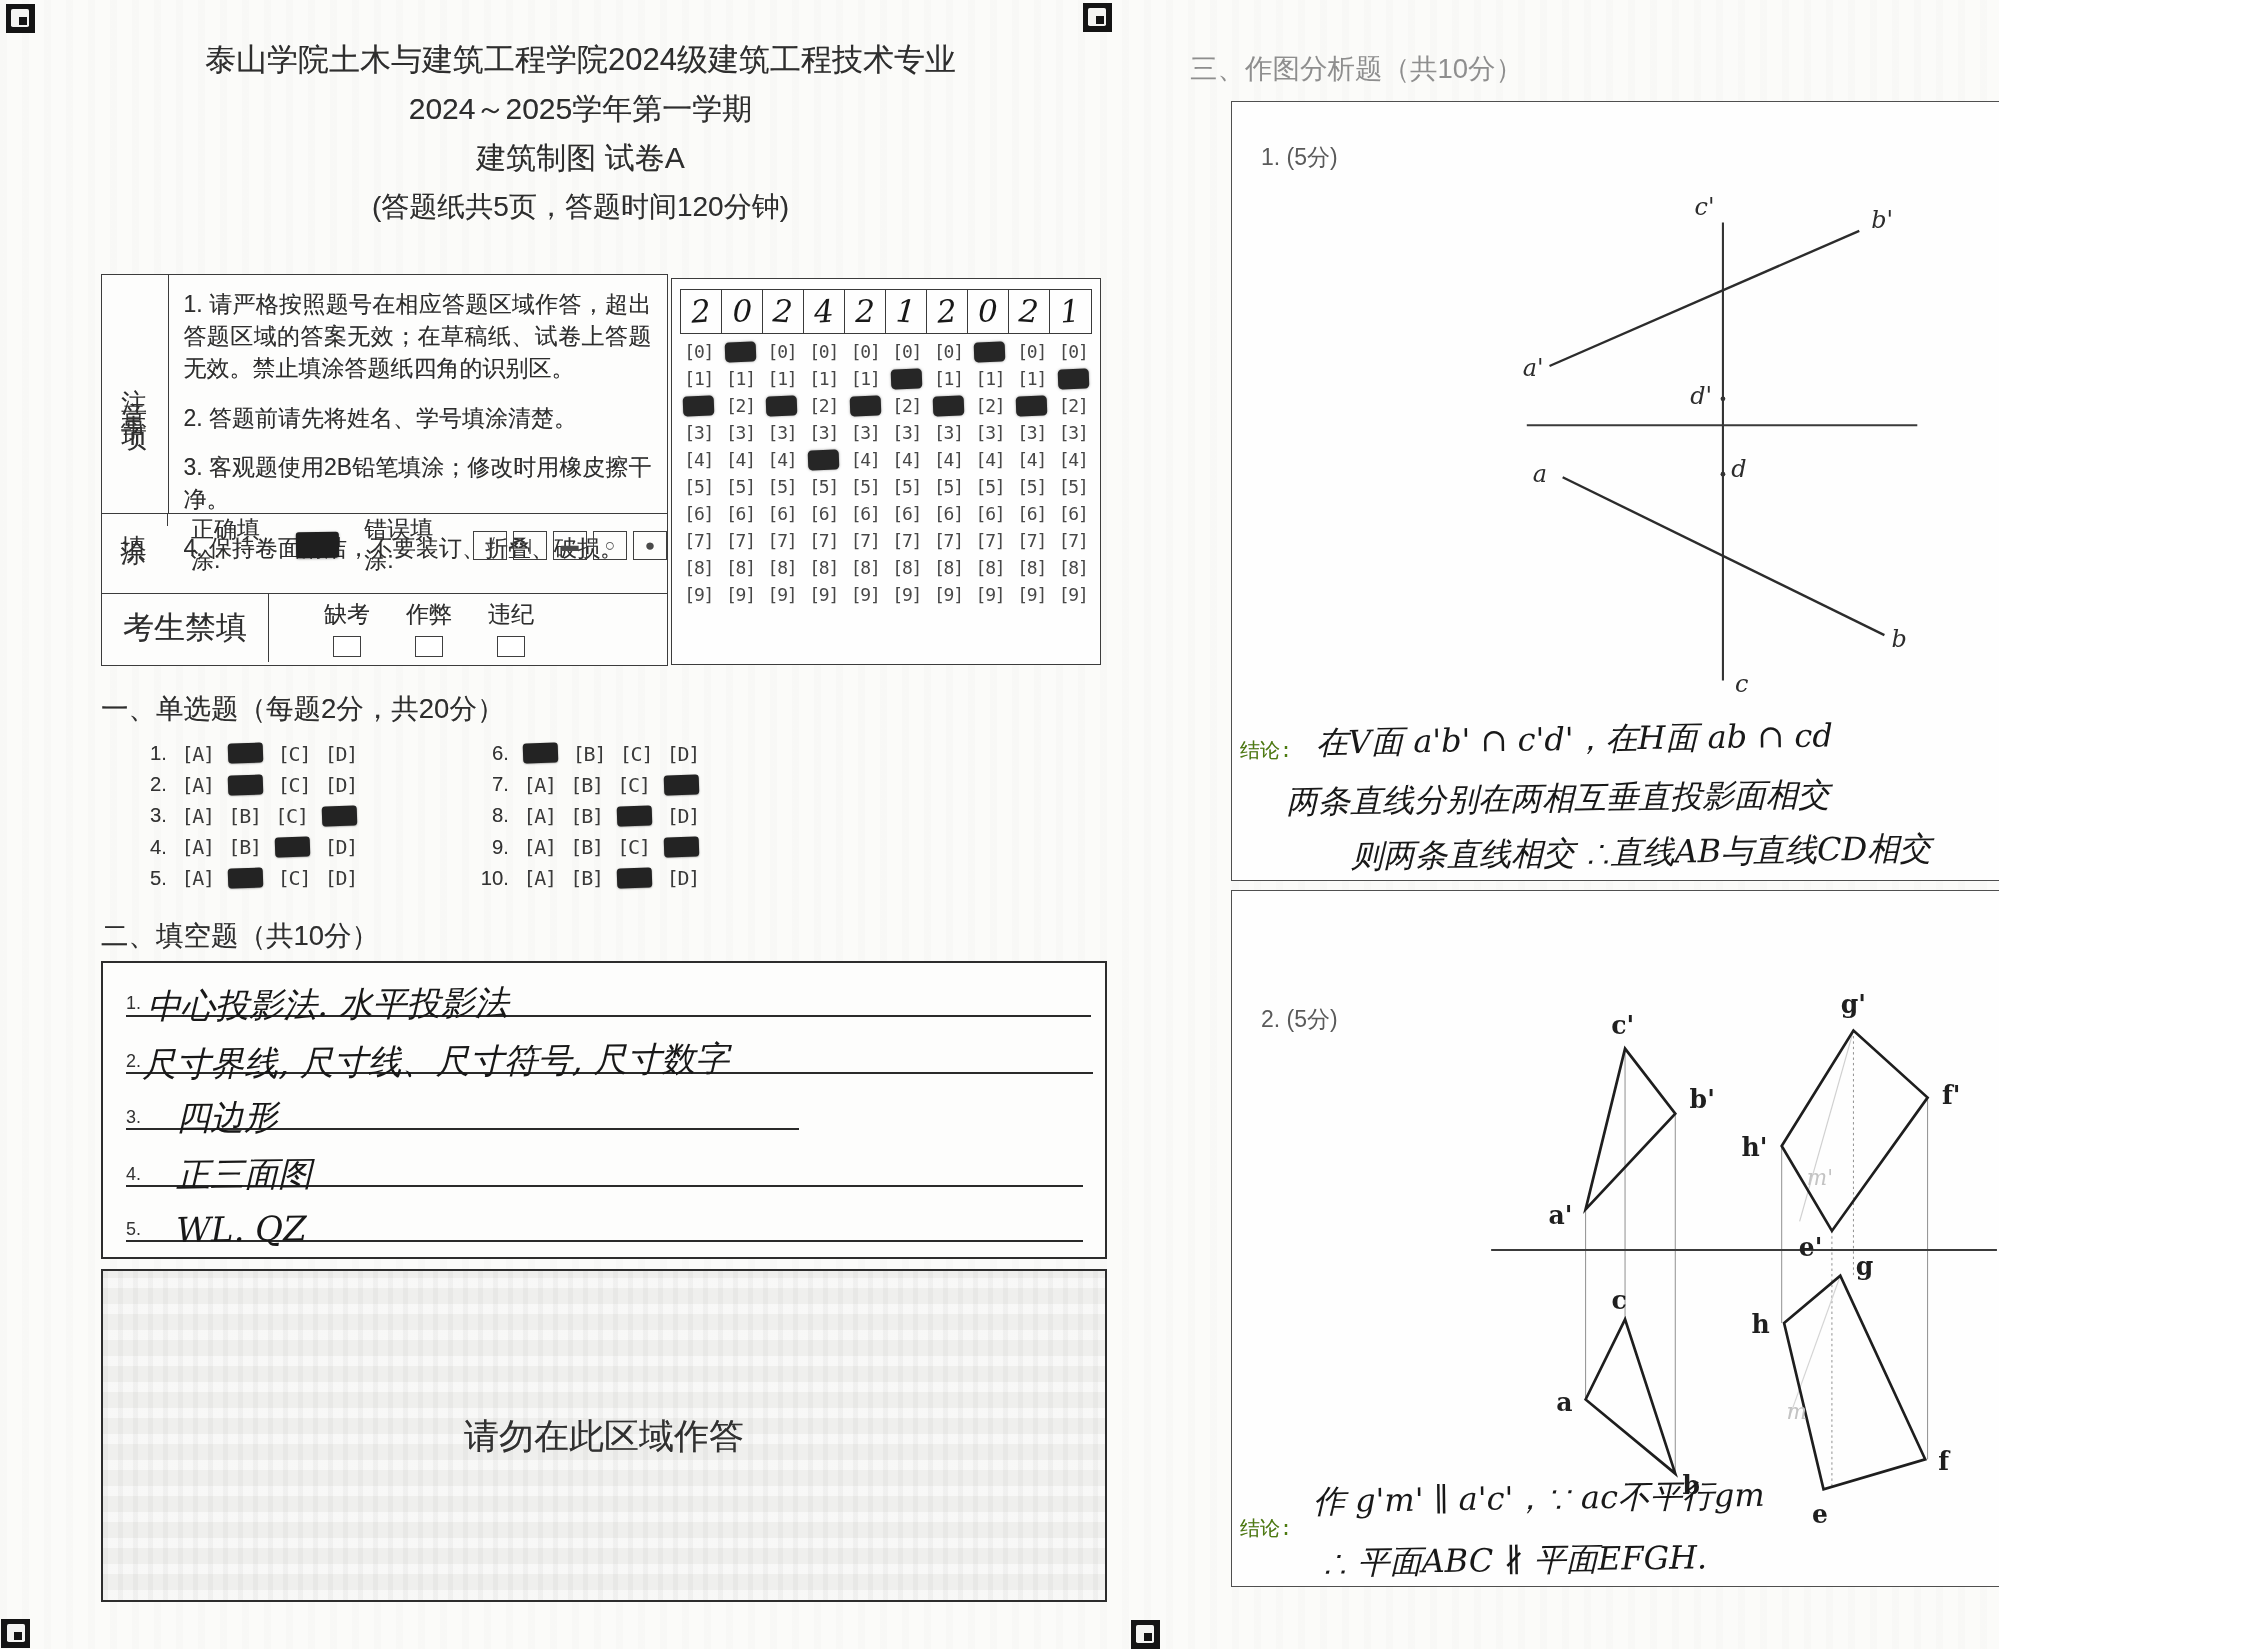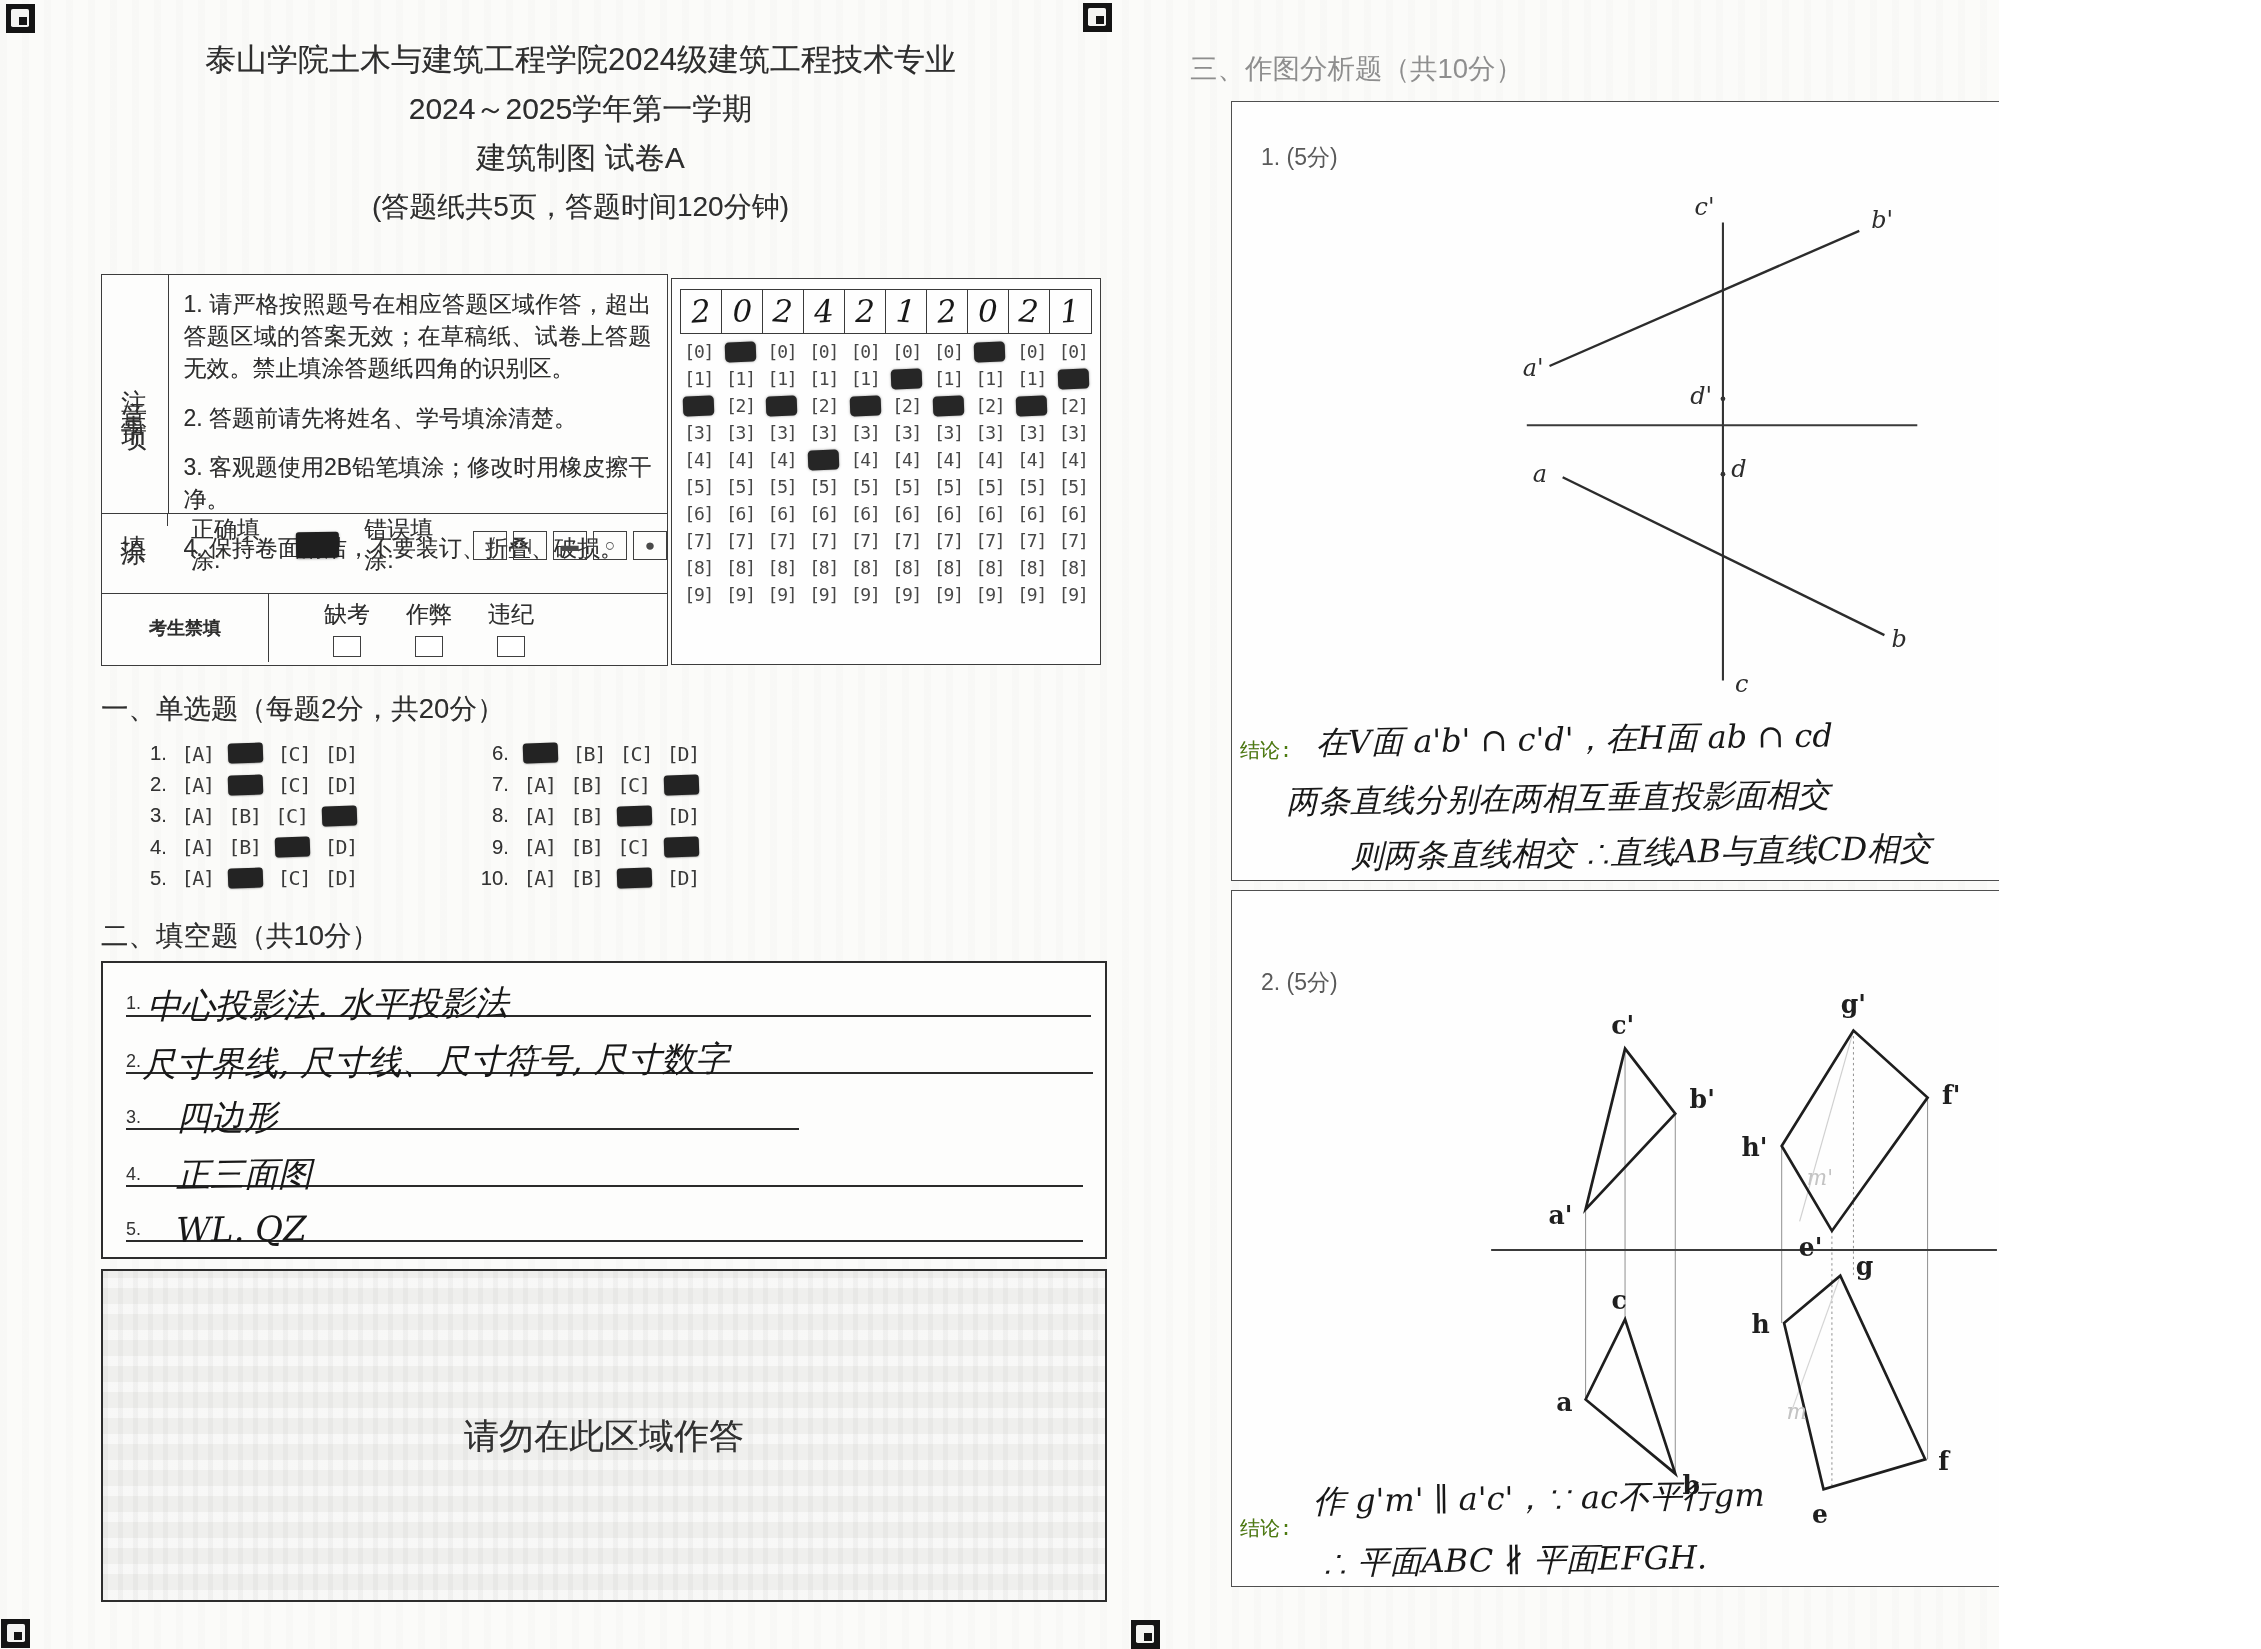--- a/index.html
+++ b/index.html
@@ -37,7 +37,7 @@
   .wbox{width:34px;height:29px;border:1.8px solid #3f3f3f;display:flex;align-items:center;justify-content:center;
         font-size:17.4px;color:#4a4a4a;box-sizing:border-box;}
   .fside{width:167px;border-right:1.8px solid #3c3c3c;display:flex;align-items:center;justify-content:center;
-         font-size:18px;box-sizing:border-box;font-weight:bold;}
+         font-size:31px;box-sizing:border-box;}
   .fgroups{flex:1;display:flex;padding-left:55px;gap:36px;align-items:center;}
   .fgroup{display:flex;flex-direction:column;align-items:center;gap:6px;font-size:23px;}
   .fbox{width:27.5px;height:21.5px;border:1.8px solid #3f3f3f;box-sizing:border-box;background:#fff;}

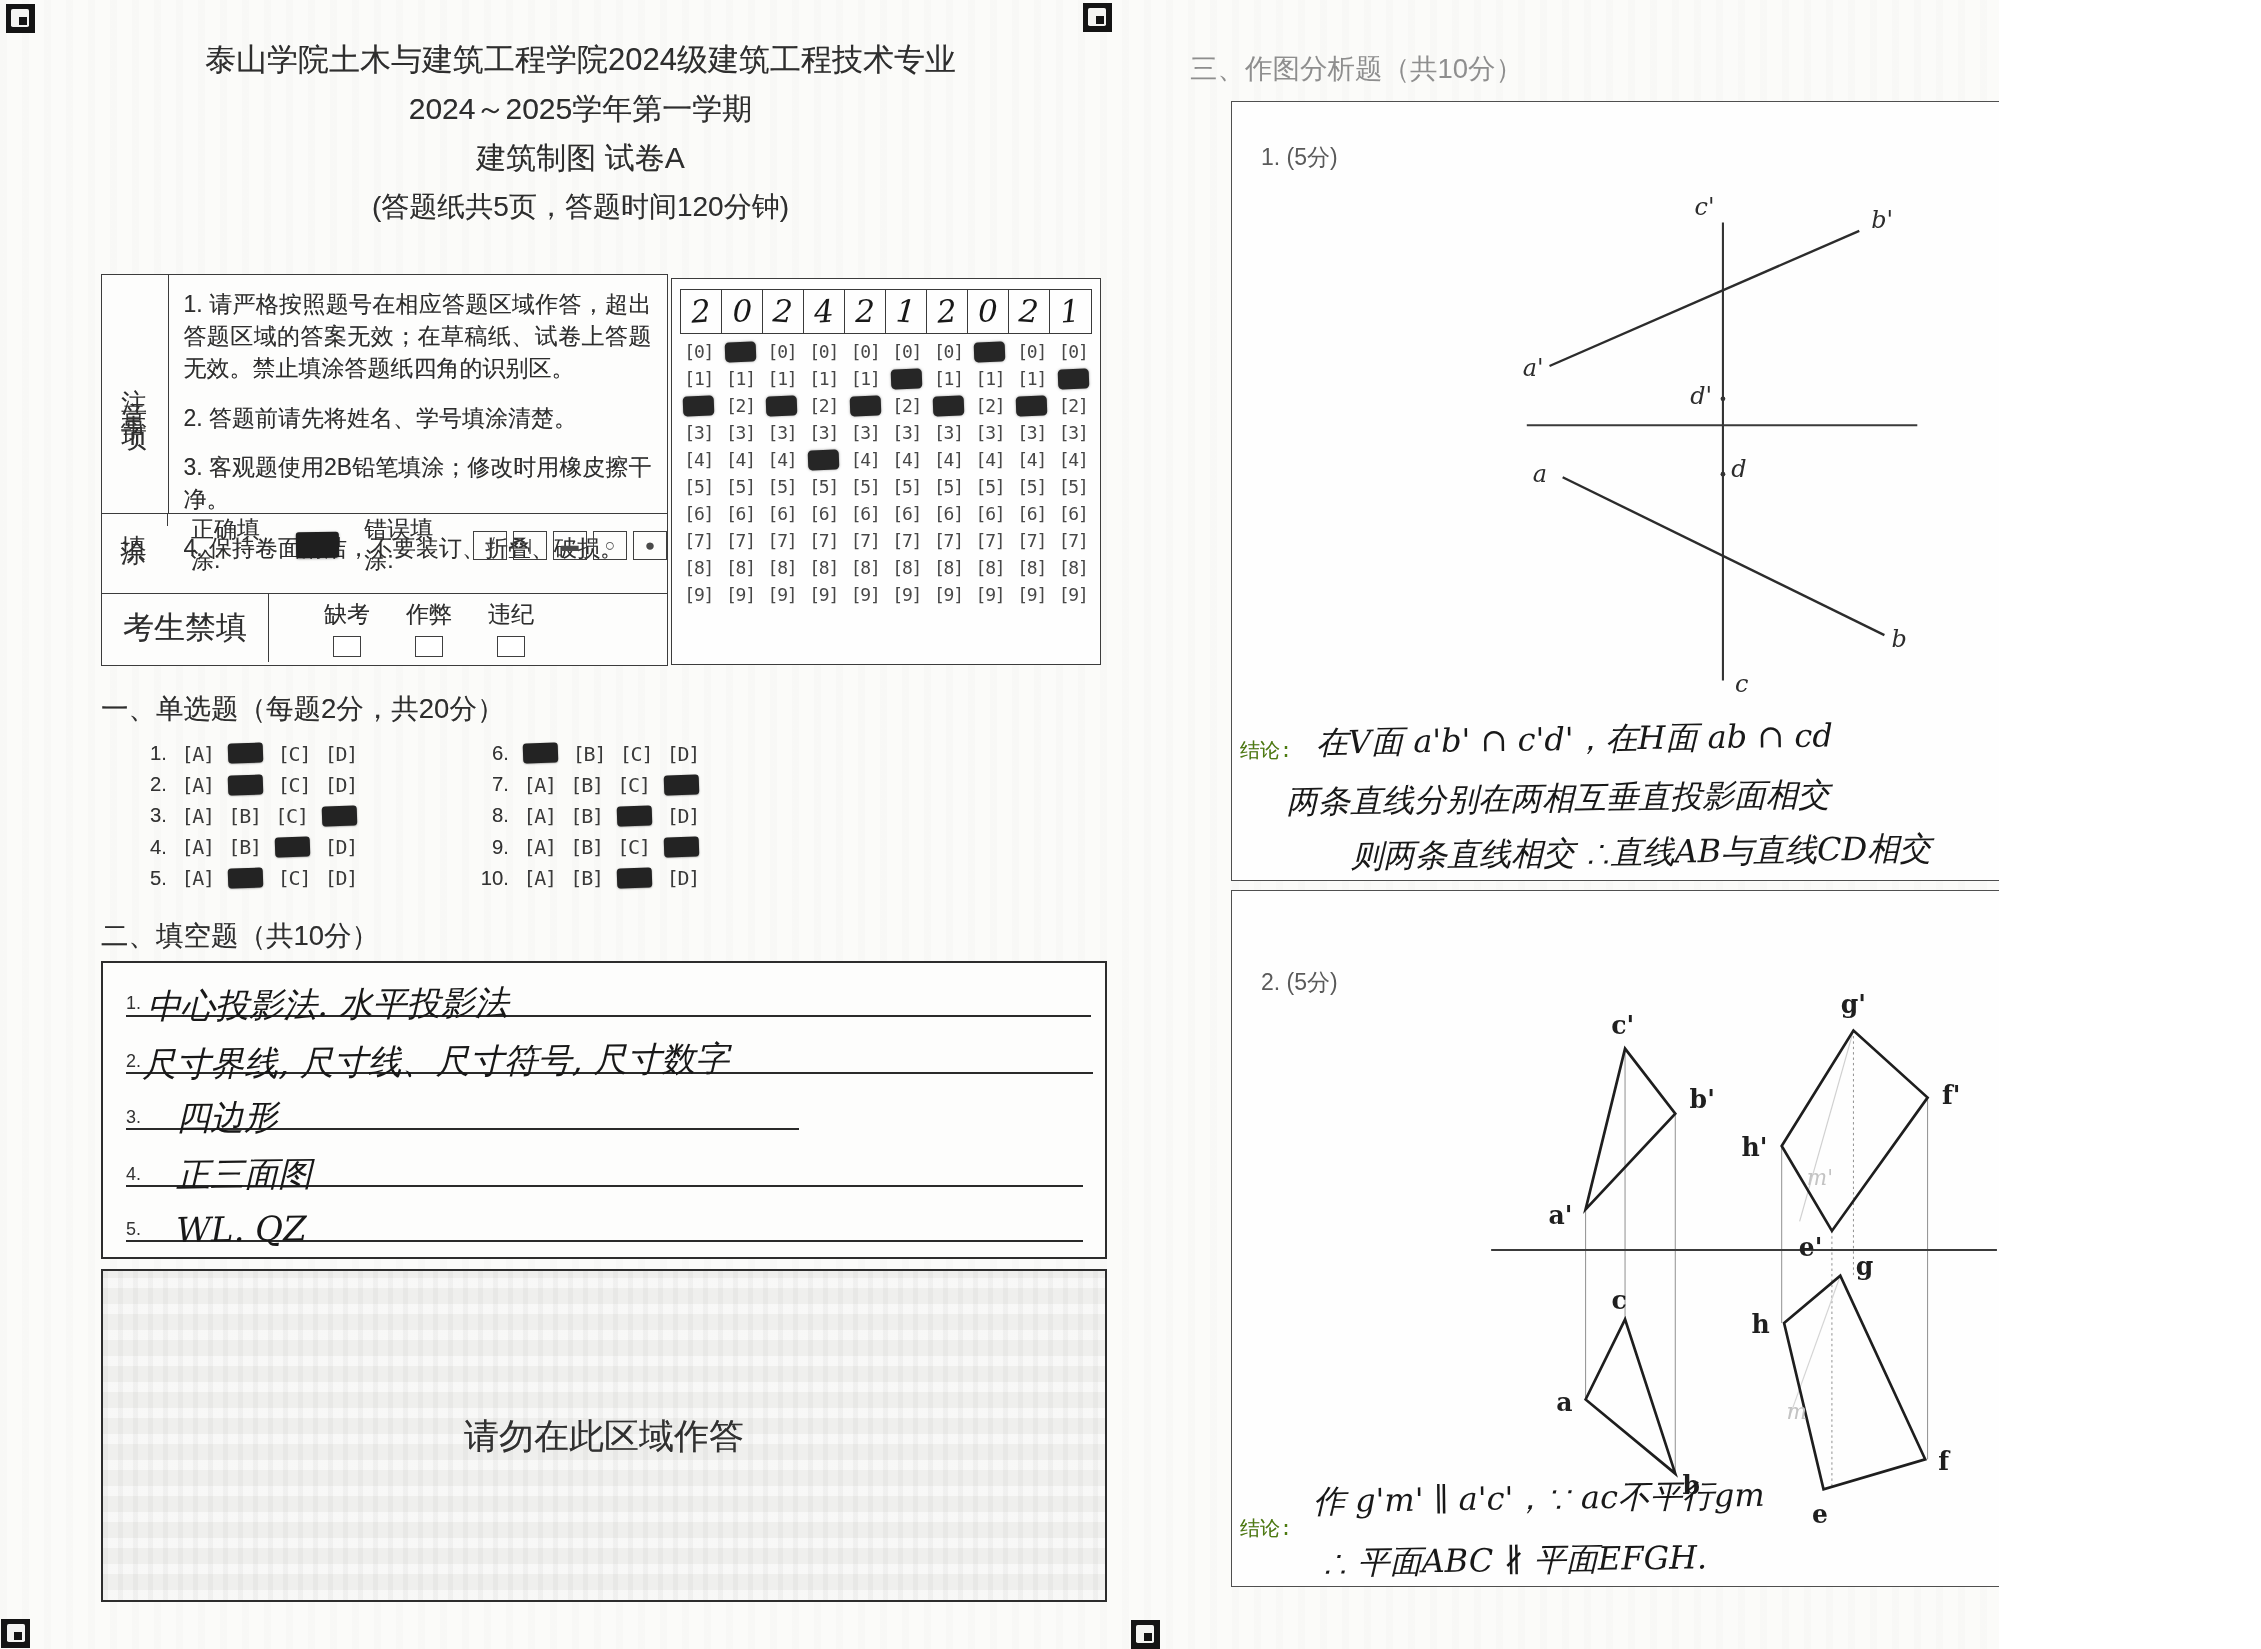--- a/index.html
+++ b/index.html
@@ -479,7 +479,7 @@
   <div class="abs hand hline" style="left:1351px;top:831px;">则两条直线相交 ∴直线AB与直线CD相交</div>
 
   <div class="abs qbox box2"></div>
-  <div class="abs qlabel" style="left:1261px;top:967px;text-align:right;">2. (5分)</div>
+  <div class="abs qlabel" style="left:1261px;top:1004px;text-align:right;">2. (5分)</div>
 
   <svg class="abs" style="left:1454px;top:981px;" width="598" height="562" viewBox="2430 1640 1000 940">
     <line x1="2650" y1="2022" x2="2650" y2="2340" stroke="#8a8a8a" stroke-width="1.6"></line>

